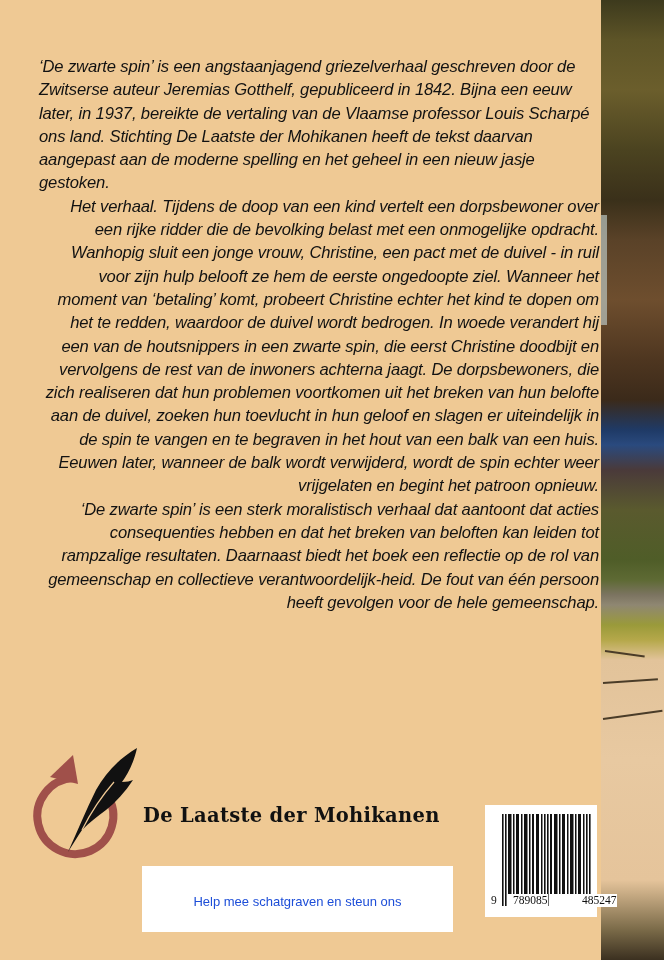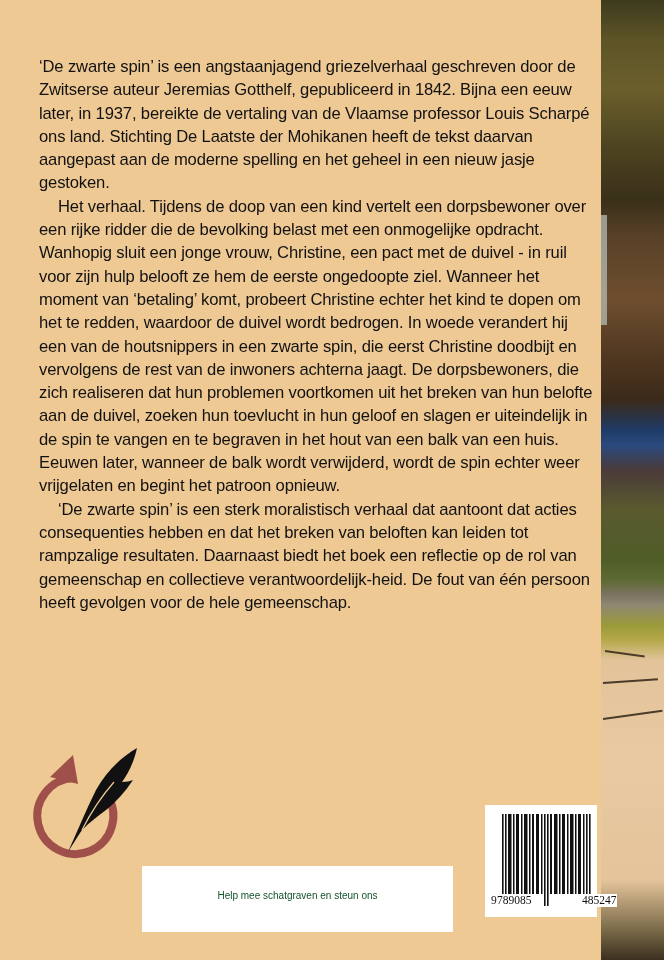--- a/index.html
+++ b/index.html
@@ -76,6 +76,7 @@
     }
     .text-block p {
       margin: 0;
+      font-style: italic;
     }
     .text-block p.indent {
       text-indent: 19px;

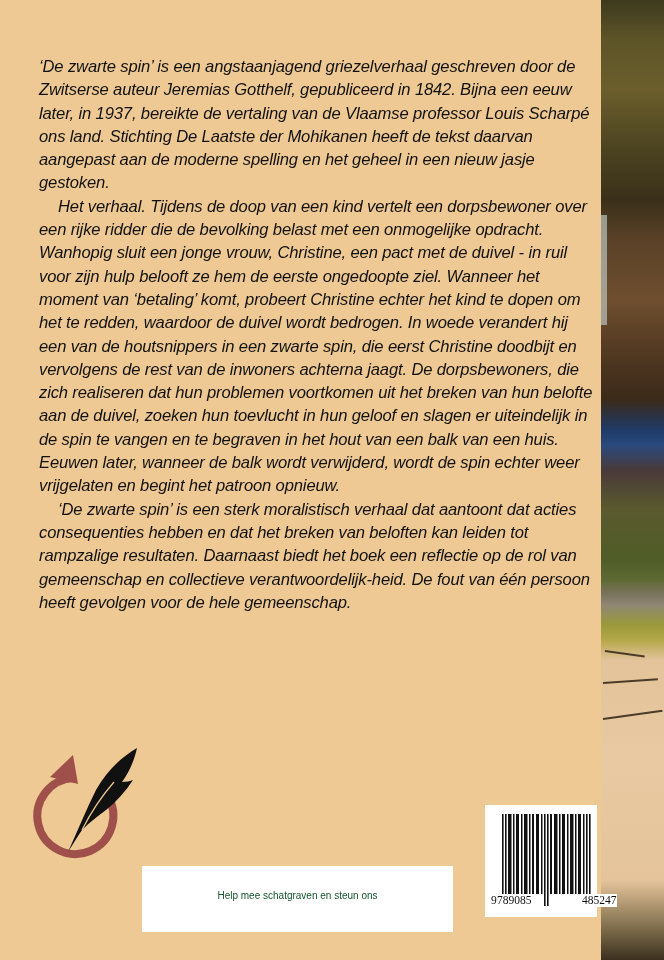--- a/index.html
+++ b/index.html
@@ -80,6 +80,7 @@
     }
     .text-block p.indent {
       text-indent: 19px;
+      text-align: right;
     }
     .logo {
       position: absolute;

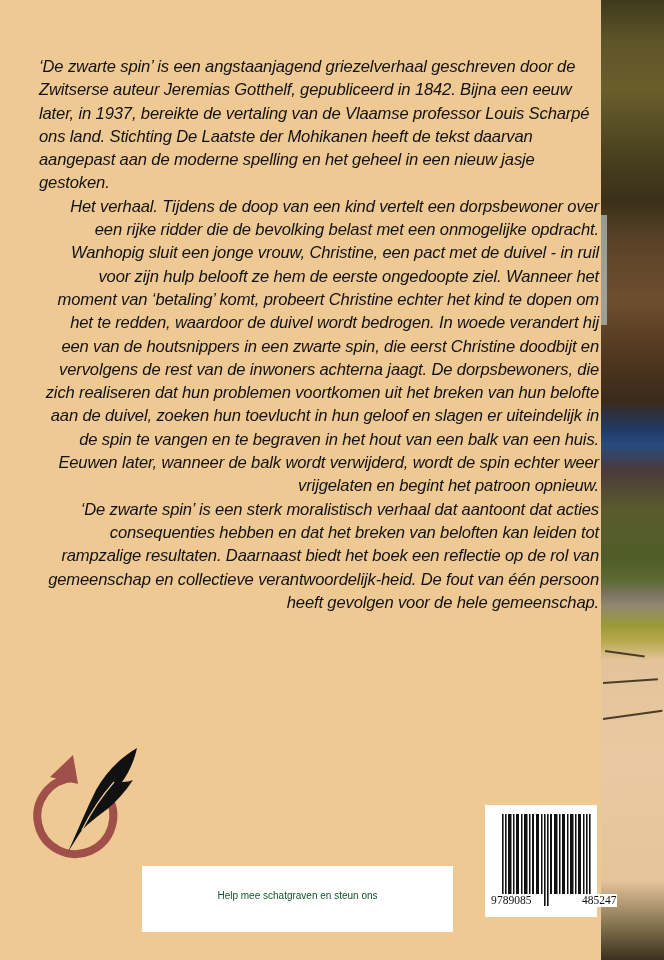--- a/index.html
+++ b/index.html
@@ -162,6 +162,7 @@
     </svg>
   </div>
 
+  <div class="brand-name">De Laatste der Mohikanen</div>
 
   <div class="support-box">
     <div>Help mee schatgraven en steun ons</div>

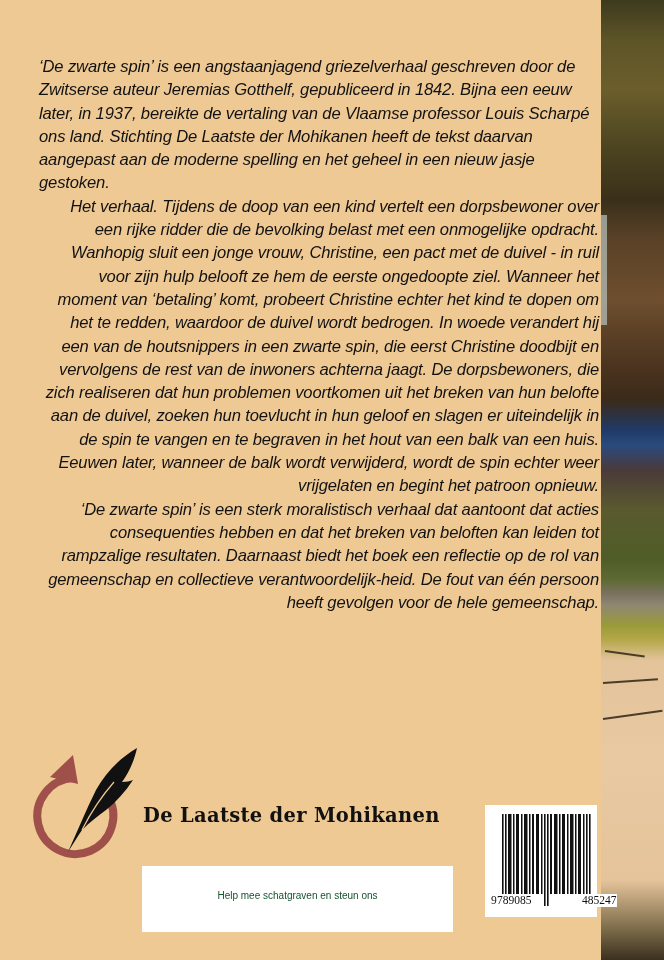--- a/index.html
+++ b/index.html
@@ -103,10 +103,10 @@
       background: #ffffff;
       text-align: center;
       font-family: "Liberation Sans", "DejaVu Sans", sans-serif;
-      font-size: 10px;
+      font-size: 13px;
       line-height: 24px;
-      color: #14532d;
-      padding-top: 18px;
+      color: #1d4ed8;
+      padding-top: 24px;
       box-sizing: border-box;
     }
     .barcode {

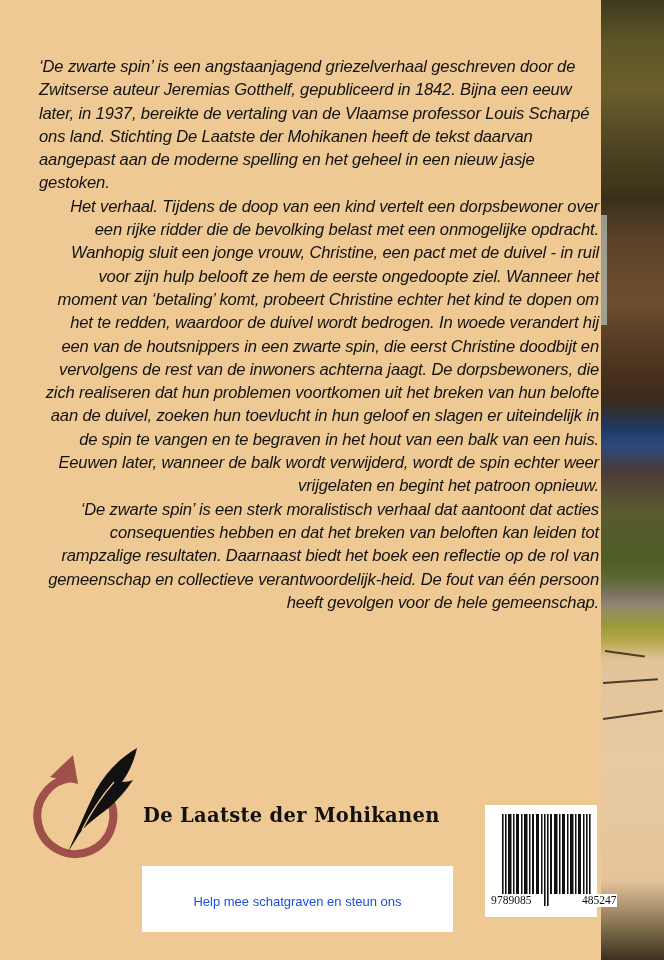--- a/index.html
+++ b/index.html
@@ -198,7 +198,7 @@
       </g>
     </svg>
     <span class="digits" style="left:6px;">9</span>
-    <span class="digits" style="left:12px;">789085</span>
+    <span class="digits" style="left:28px;">789085</span>
     <span class="digits" style="left:65px;margin-left:32px;">485247</span>
   </div>
 

